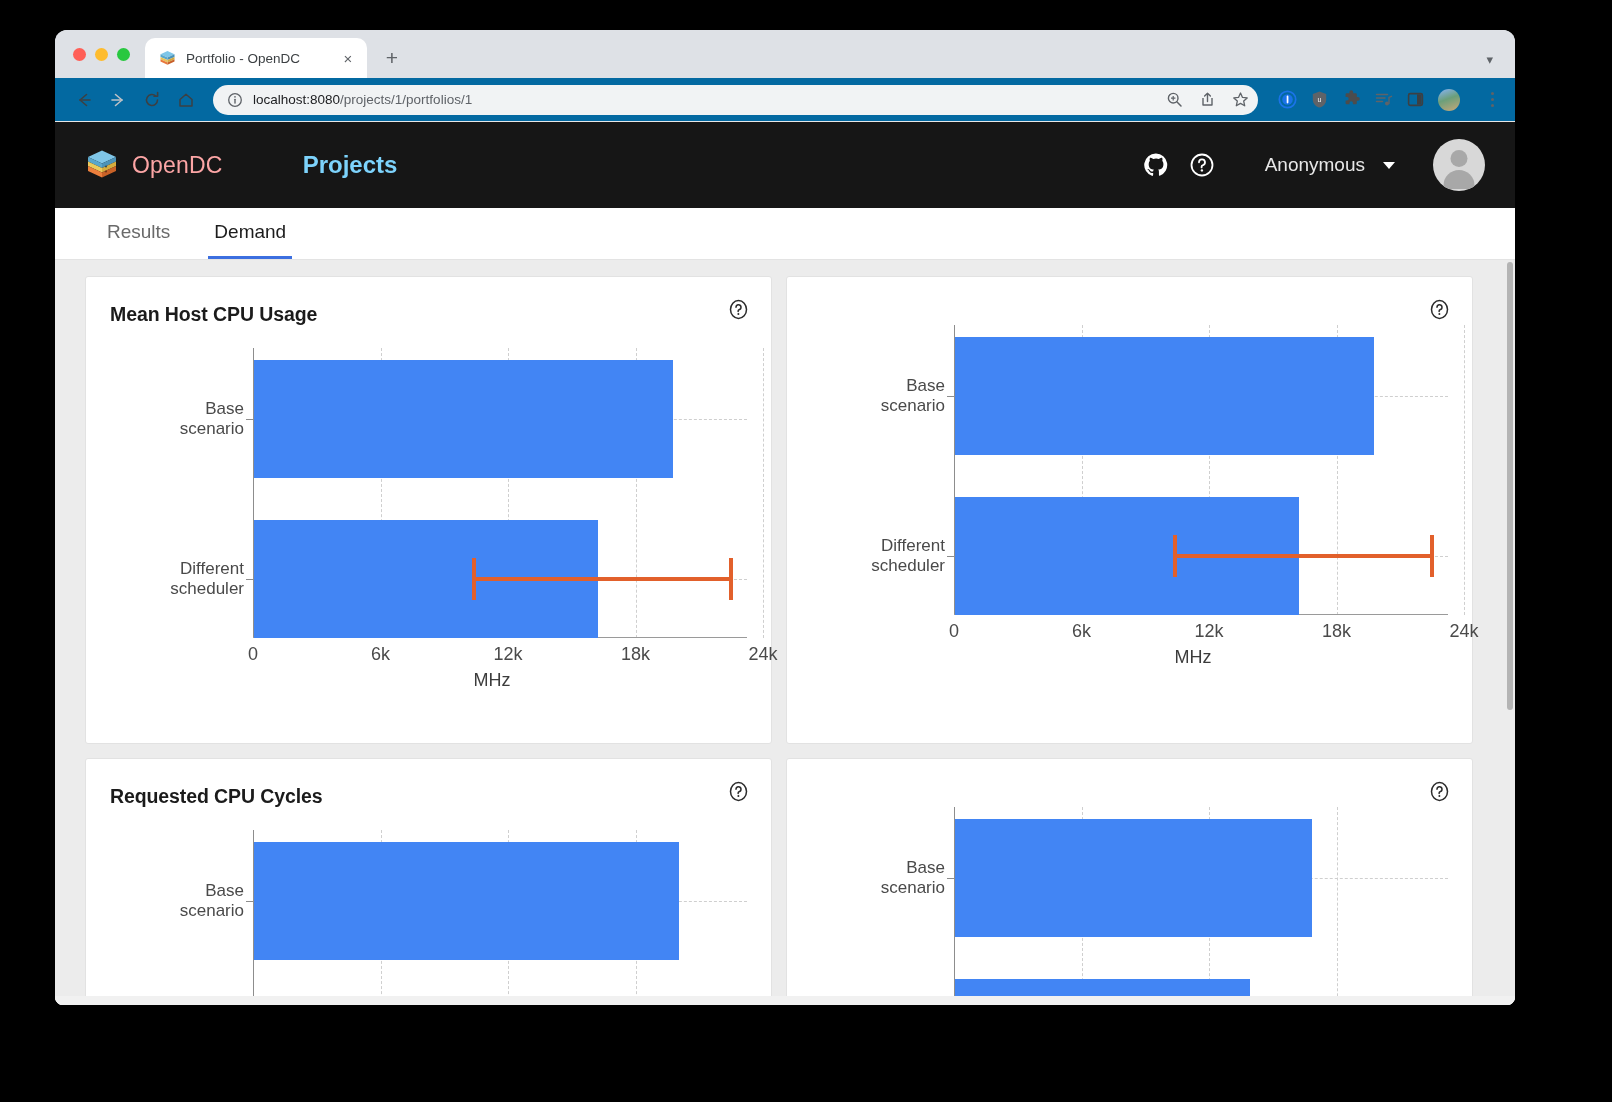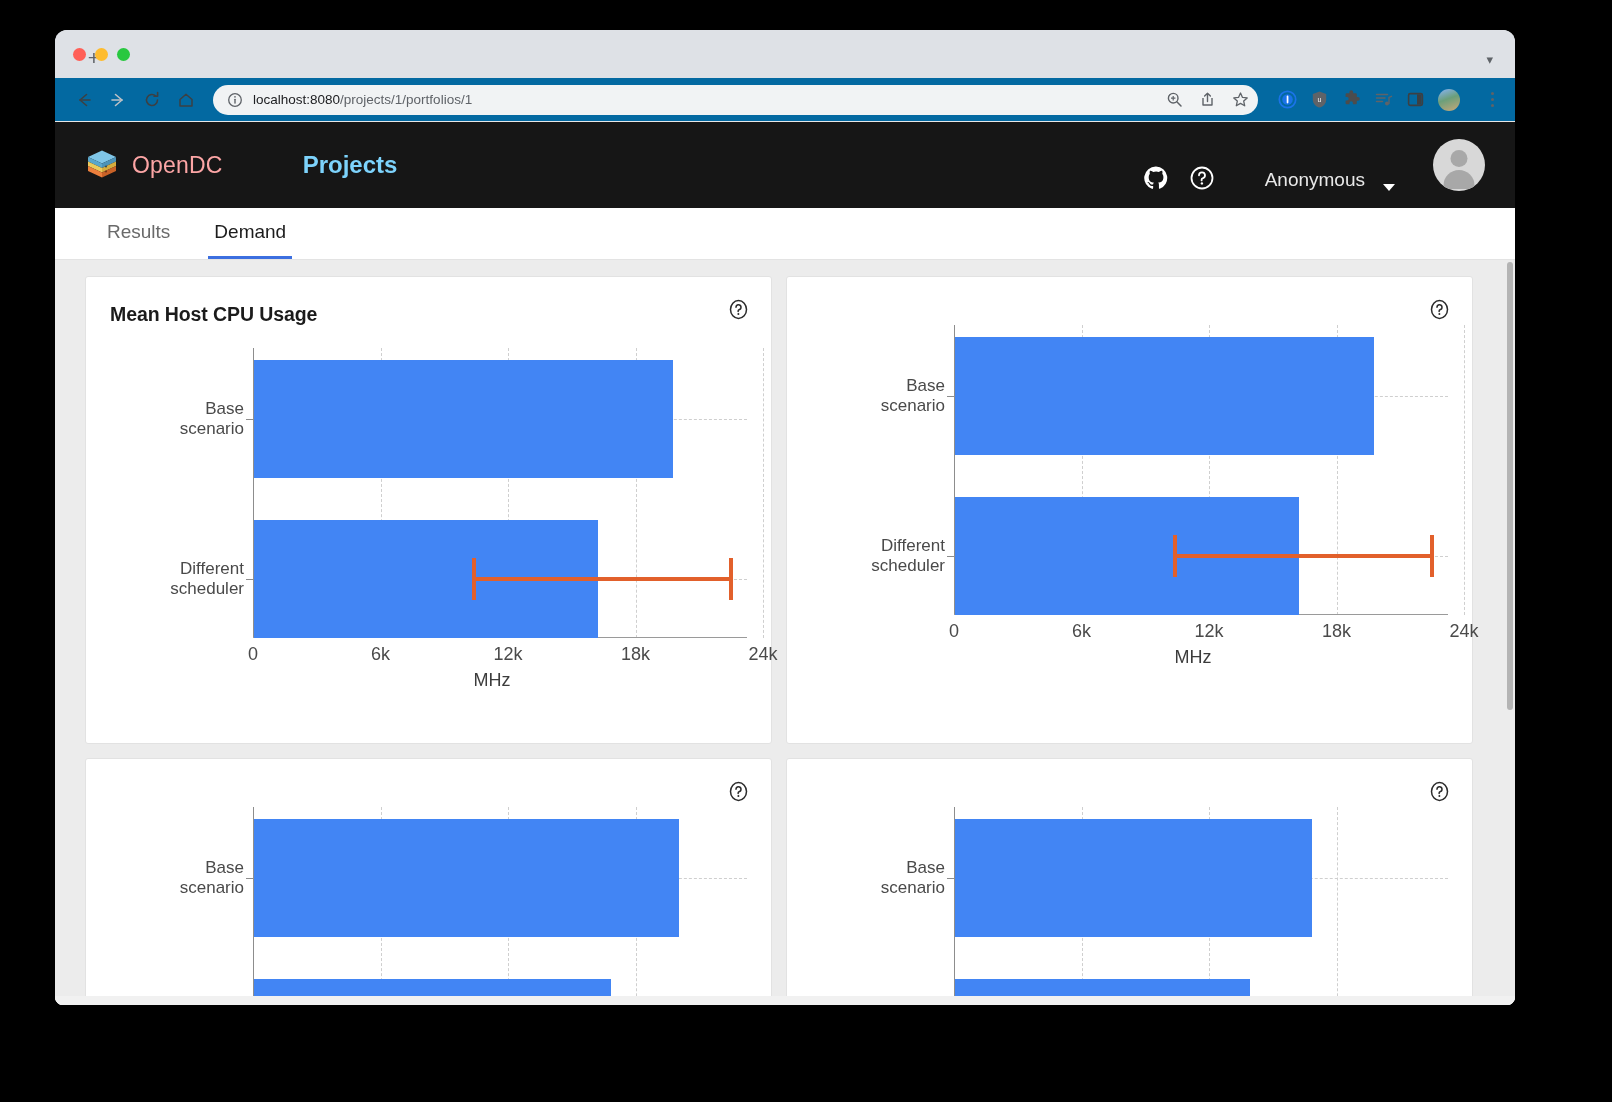--- a/index.html
+++ b/index.html
@@ -368,6 +368,21 @@
       <span class="dot green"></span>
     </div>
 
+    <div class="tab">
+      <span class="tab-favicon">
+        <svg width="17" height="17" viewBox="0 0 17 17">
+          <polygon points="8.5,1 15.5,4.2 8.5,7.4 1.5,4.2" fill="#7fc6e8"></polygon>
+          <polygon points="1.5,4.2 8.5,7.4 8.5,10.1 1.5,6.9" fill="#5aa7cc"></polygon>
+          <polygon points="8.5,7.4 15.5,4.2 15.5,6.9 8.5,10.1" fill="#4c93b8"></polygon>
+          <polygon points="1.5,6.9 8.5,10.1 8.5,12.4 1.5,9.2" fill="#e8c35a"></polygon>
+          <polygon points="8.5,10.1 15.5,6.9 15.5,9.2 8.5,12.4" fill="#d2a93f"></polygon>
+          <polygon points="1.5,9.2 8.5,12.4 8.5,14.8 1.5,11.6" fill="#e8783a"></polygon>
+          <polygon points="8.5,12.4 15.5,9.2 15.5,11.6 8.5,14.8" fill="#c75f28"></polygon>
+        </svg>
+      </span>
+      <span class="tab-title">Portfolio - OpenDC</span>
+      <span class="tab-close">×</span>
+    </div>
 
     <div class="newtab">+</div>
     <div class="winctl-down">▾</div>

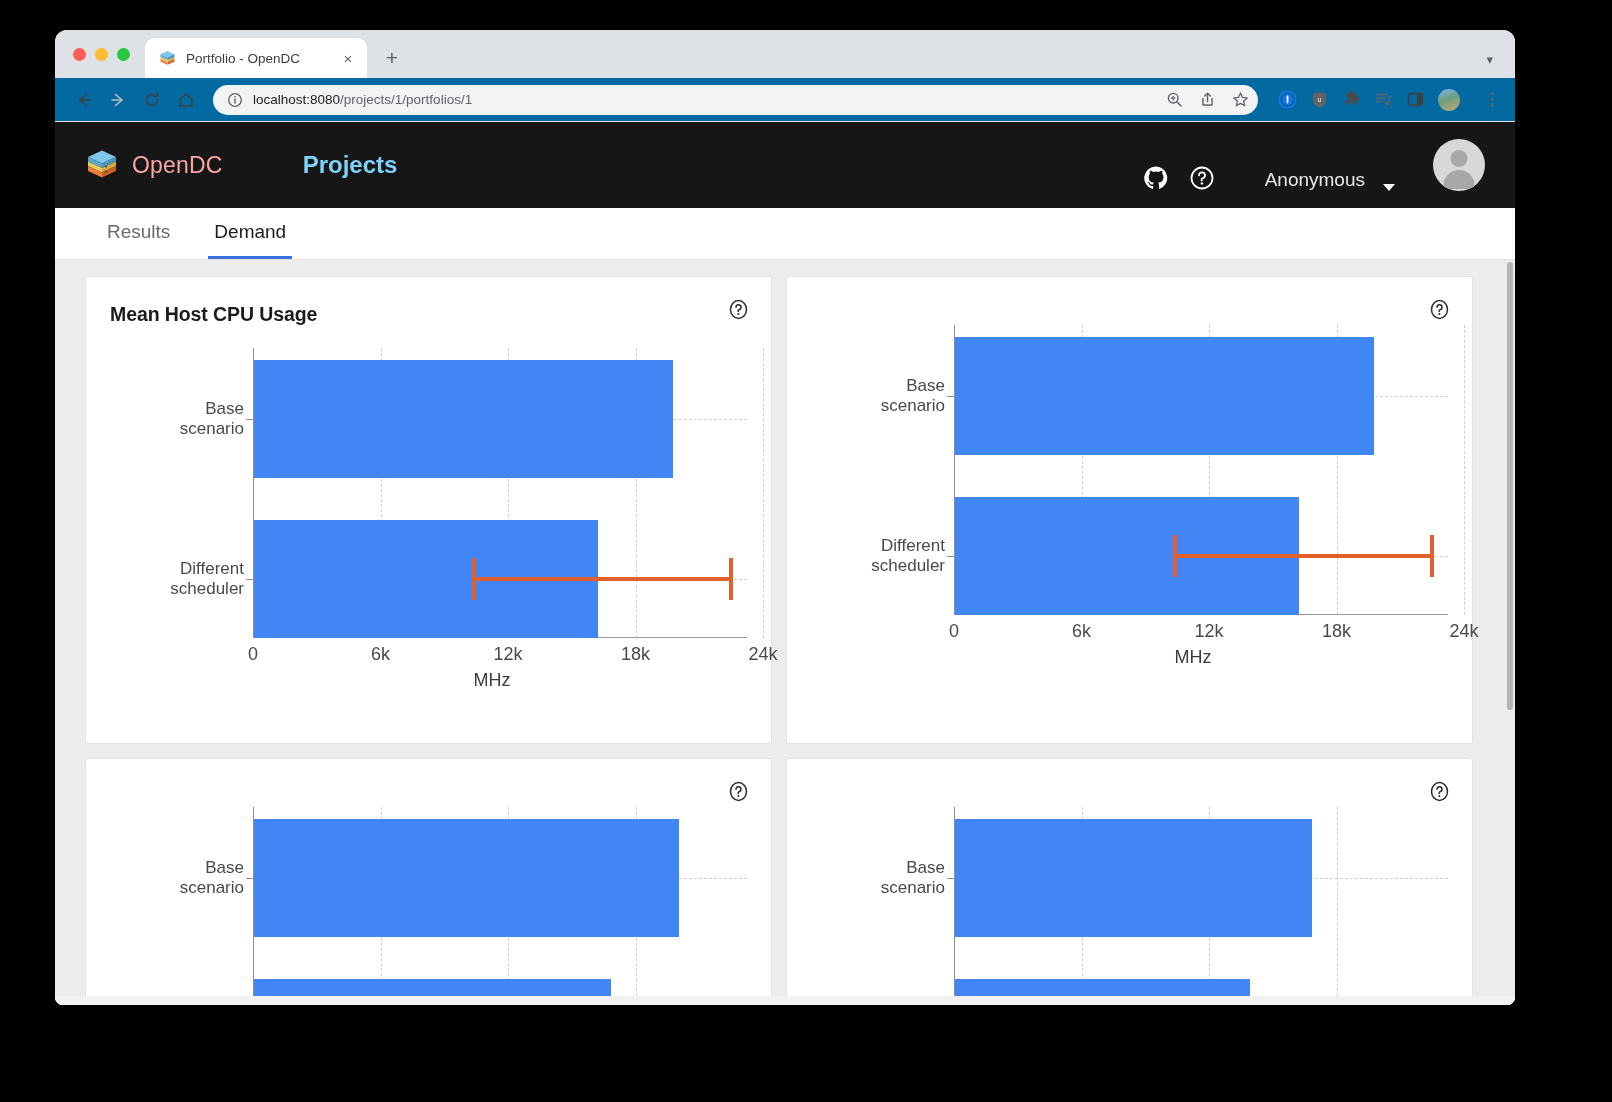--- a/index.html
+++ b/index.html
@@ -168,7 +168,7 @@
   .nav-right {
     margin-left: auto;
     display: flex;
-    align-items: flex-end;
+    align-items: center;
     gap: 0;
   }
   .nav-icon { width: 46px; display: flex; align-items: center; justify-content: center; color: #fff; }

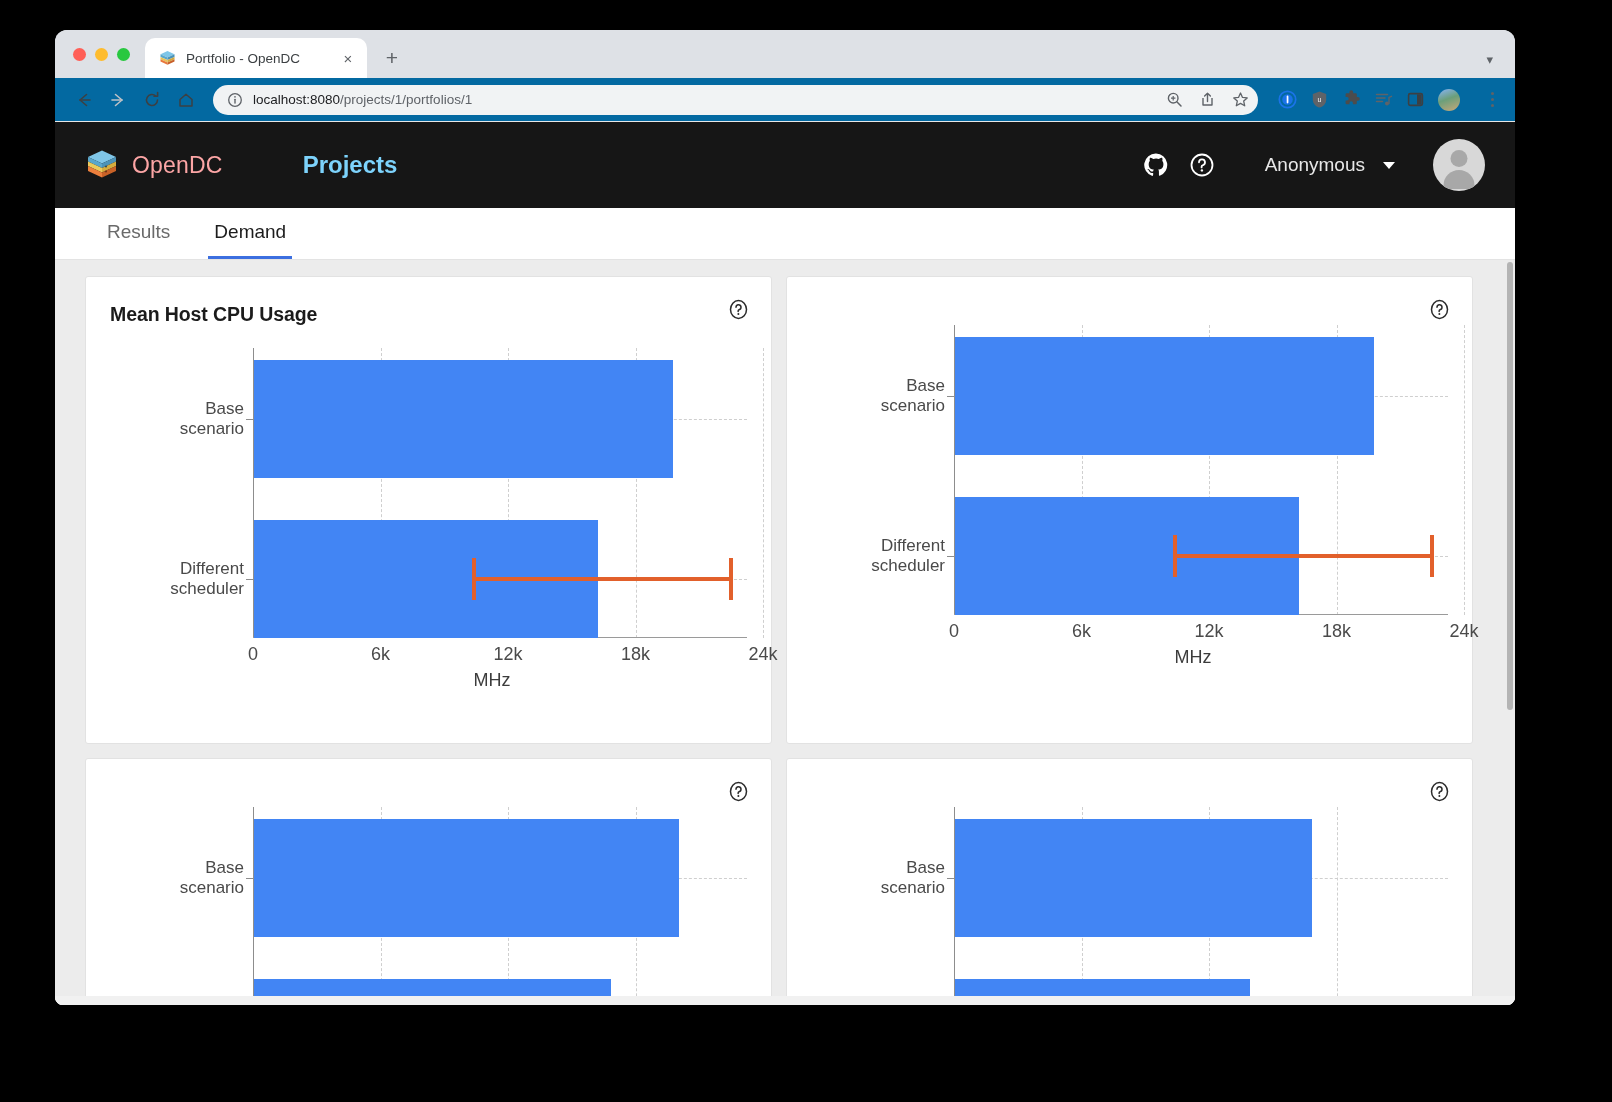--- a/index.html
+++ b/index.html
@@ -612,6 +612,7 @@
     </div>
           </div>
           <div class="card short">
+    <div class="card-title">Requested CPU Cycles</div>
     <span class="help-icon">
       <svg width="21" height="21" viewBox="0 0 21 21">
                 <ellipse cx="10.5" cy="10.5" rx="8" ry="9" fill="none" stroke="#2b2b2b" stroke-width="1.5"></ellipse>

